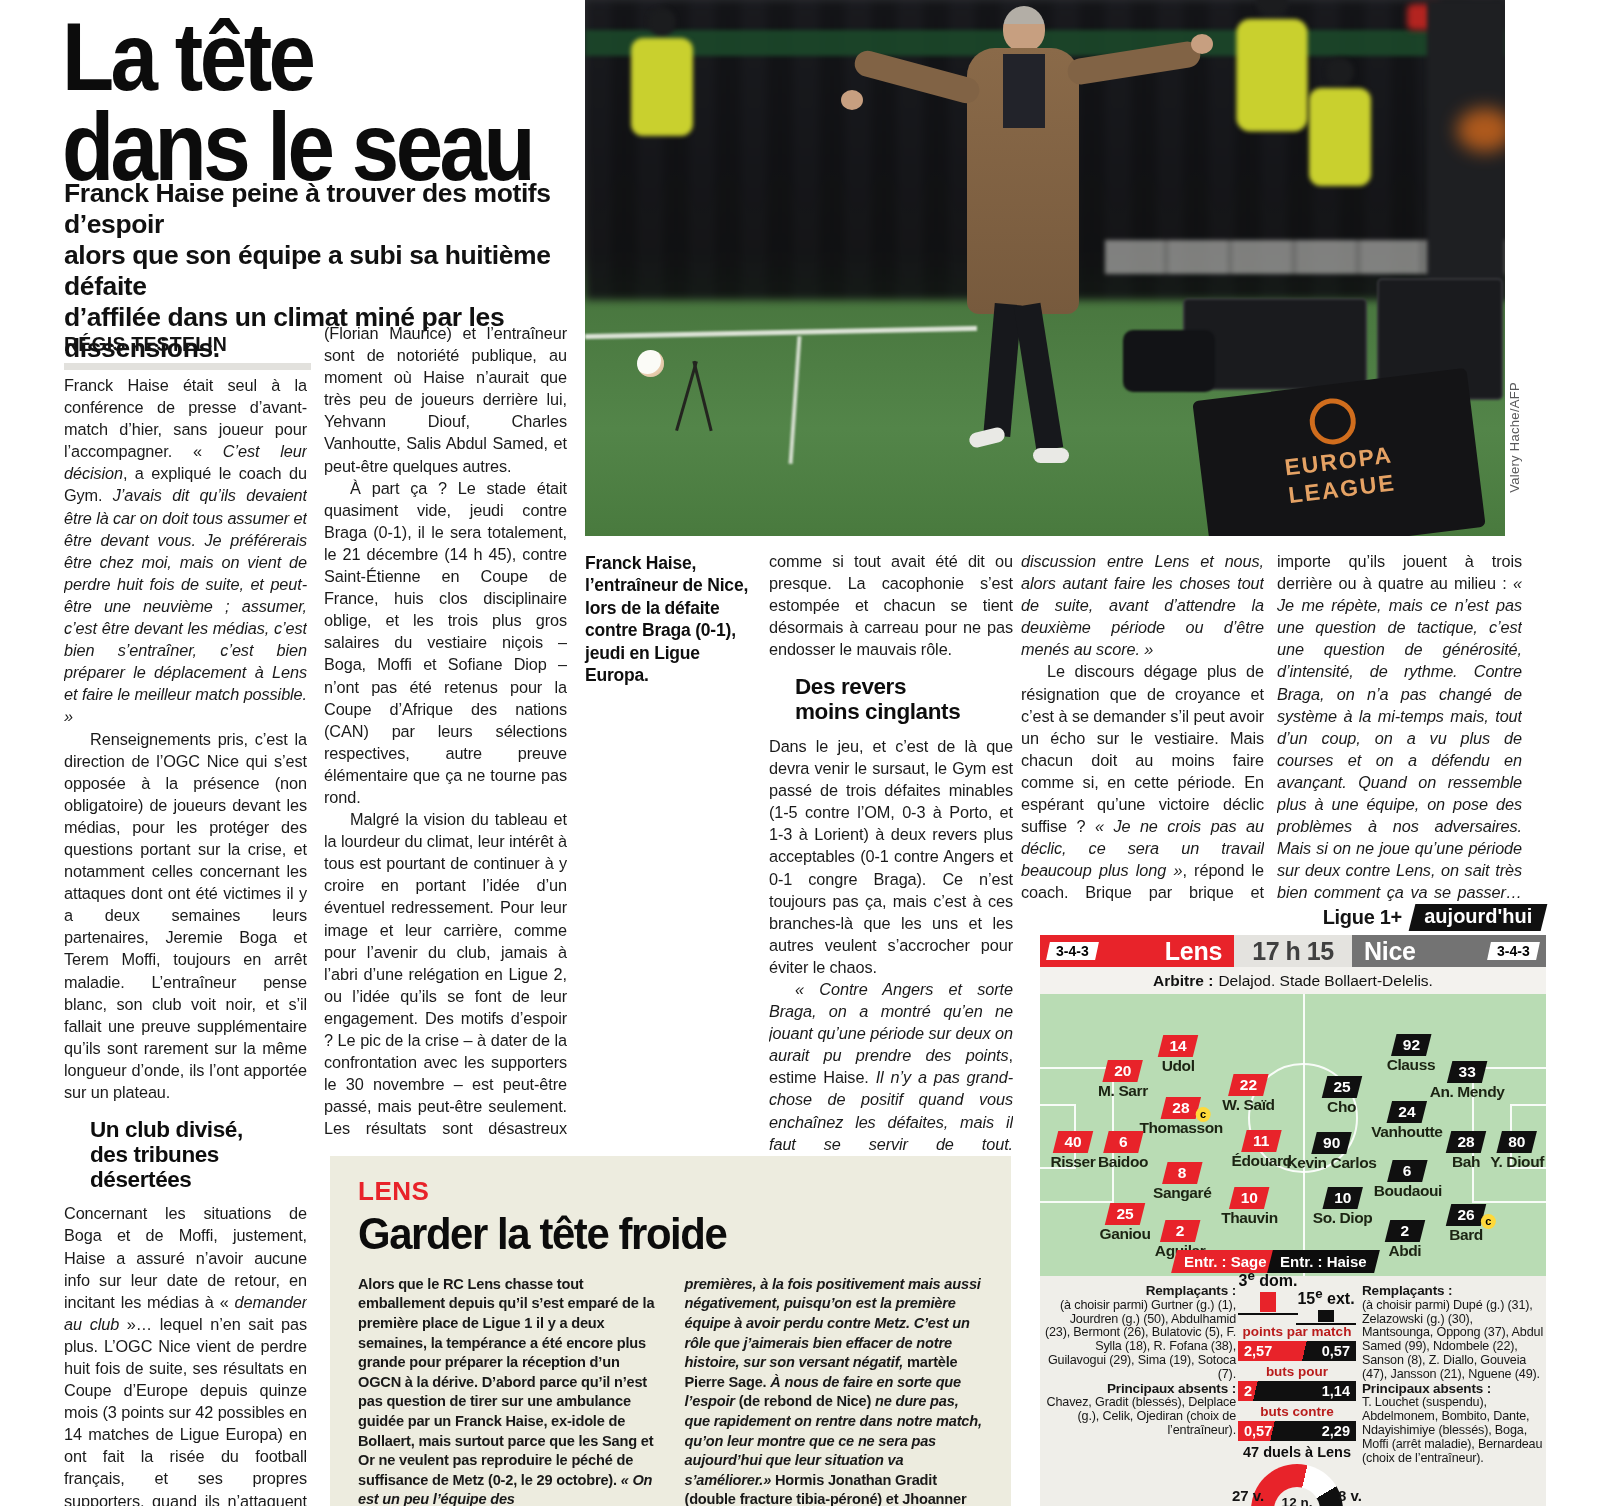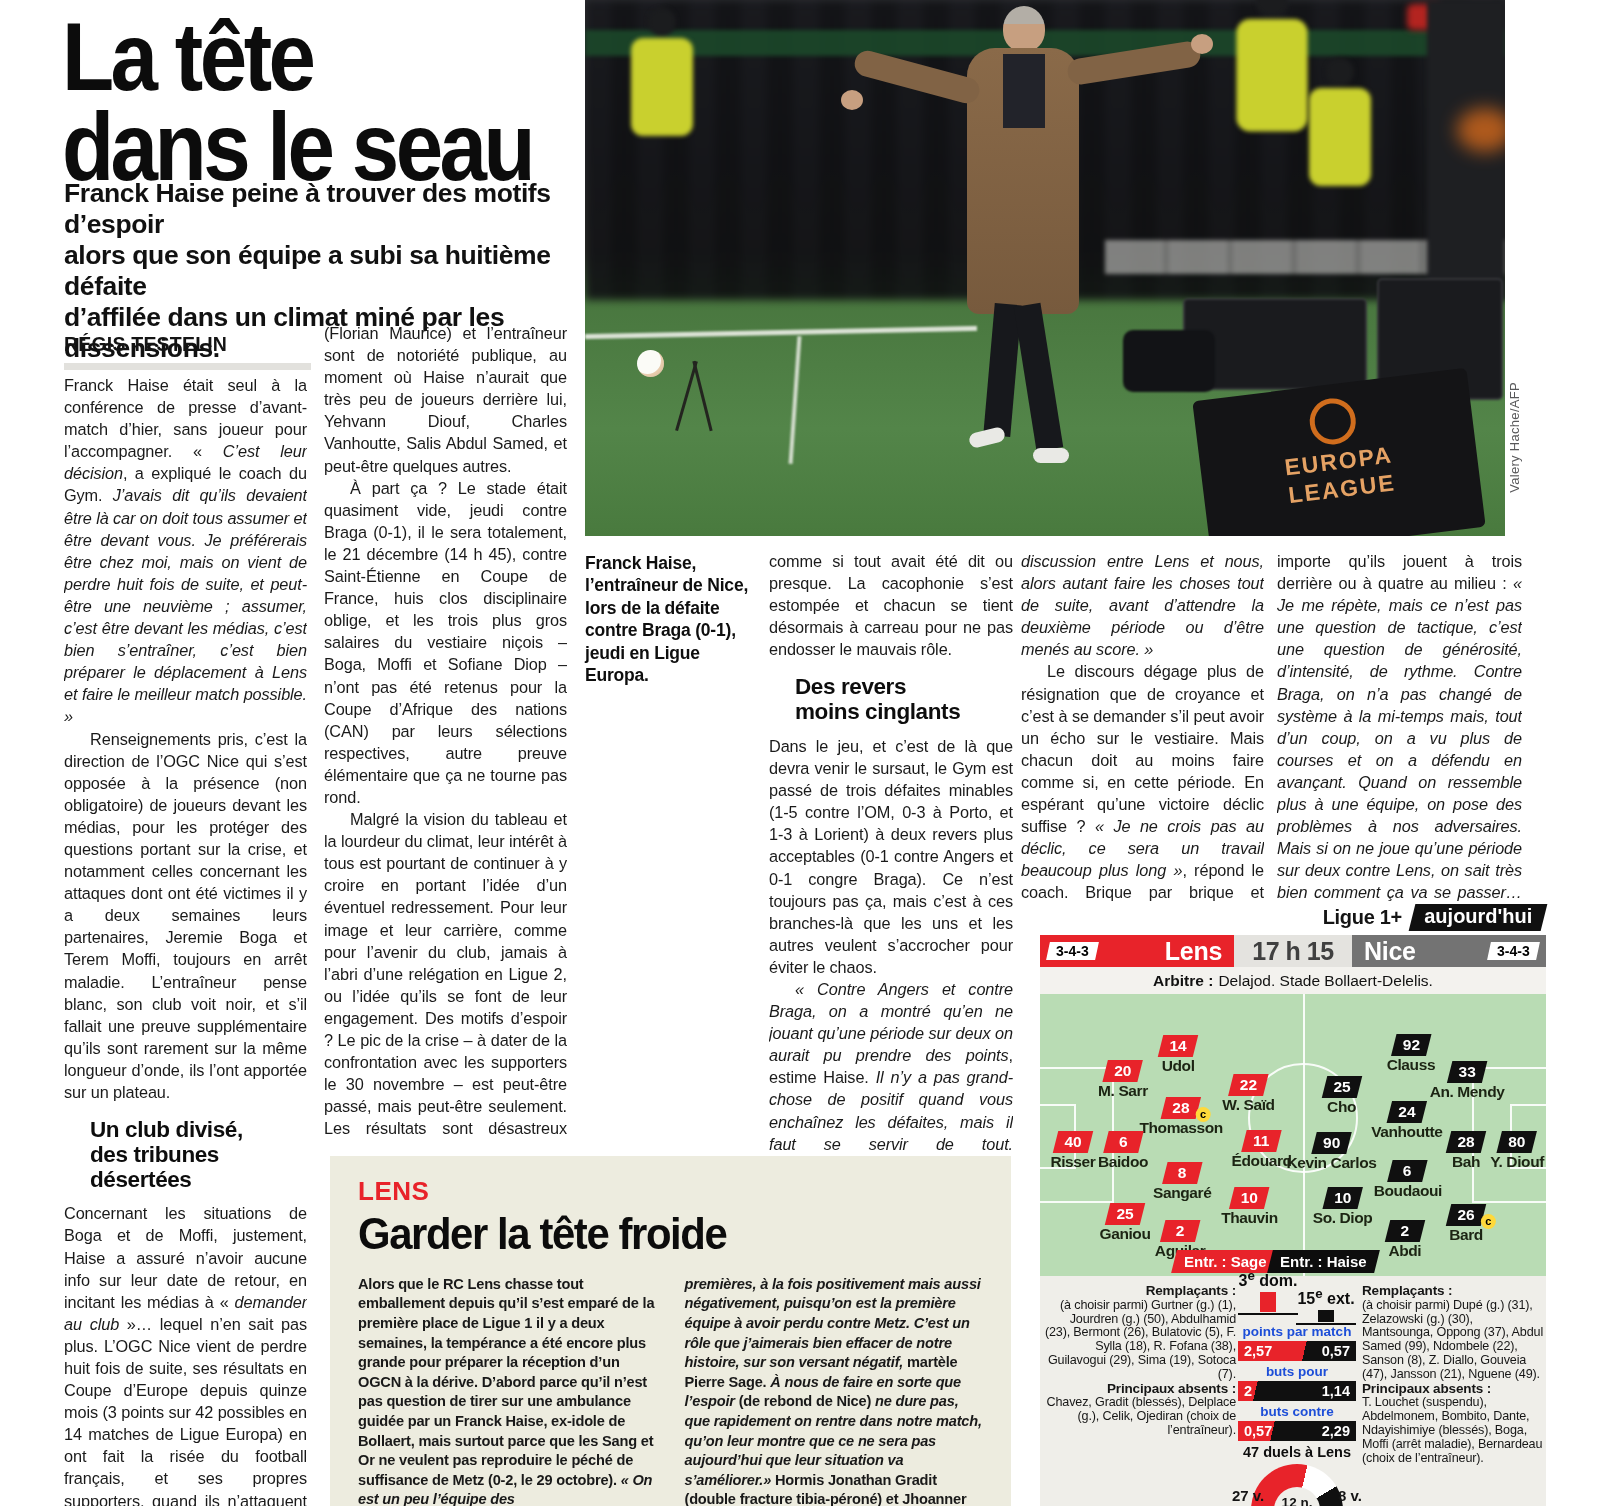--- a/index.html
+++ b/index.html
@@ -222,7 +222,7 @@
         <div>moins cinglants</div>
       </div>
       <p><span>Dans le jeu, et c’est de là que devra venir le sursaut, le Gym est passé de trois défaites minables (1-5 contre l’OM, 0-3 à Porto, et 1-3 à Lorient) à deux revers plus acceptables (0-1 contre Angers et 0-1 congre Braga). Ce n’est toujours pas ça, mais c’est à ces branches-là que les uns et les autres veulent s’accrocher pour éviter le chaos.</span></p>
-      <p class="ind"><span class="it">« Contre Angers et contre Braga, on a montré qu’en ne jouant qu’une période sur deux on aurait pu prendre des points</span><span>, estime Haise. </span><span class="it">Il n’y a pas grand-chose de positif quand vous enchaînez les défaites, mais il faut se servir de tout. Normalement, il n’y a pas de</span></p>
+      <p class="ind"><span class="it">« Contre Angers et sorte Braga, on a montré qu’en ne jouant qu’une période sur deux on aurait pu prendre des points</span><span>, estime Haise. </span><span class="it">Il n’y a pas grand-chose de positif quand vous enchaînez les défaites, mais il faut se servir de tout. Normalement, il n’y a pas de</span></p>
     </div>
   <div id="col4" class="col">
       <p><span class="it">discussion entre Lens et nous, alors autant faire les choses tout de suite, avant d’attendre la deuxième période ou d’être menés au score. »</span></p>

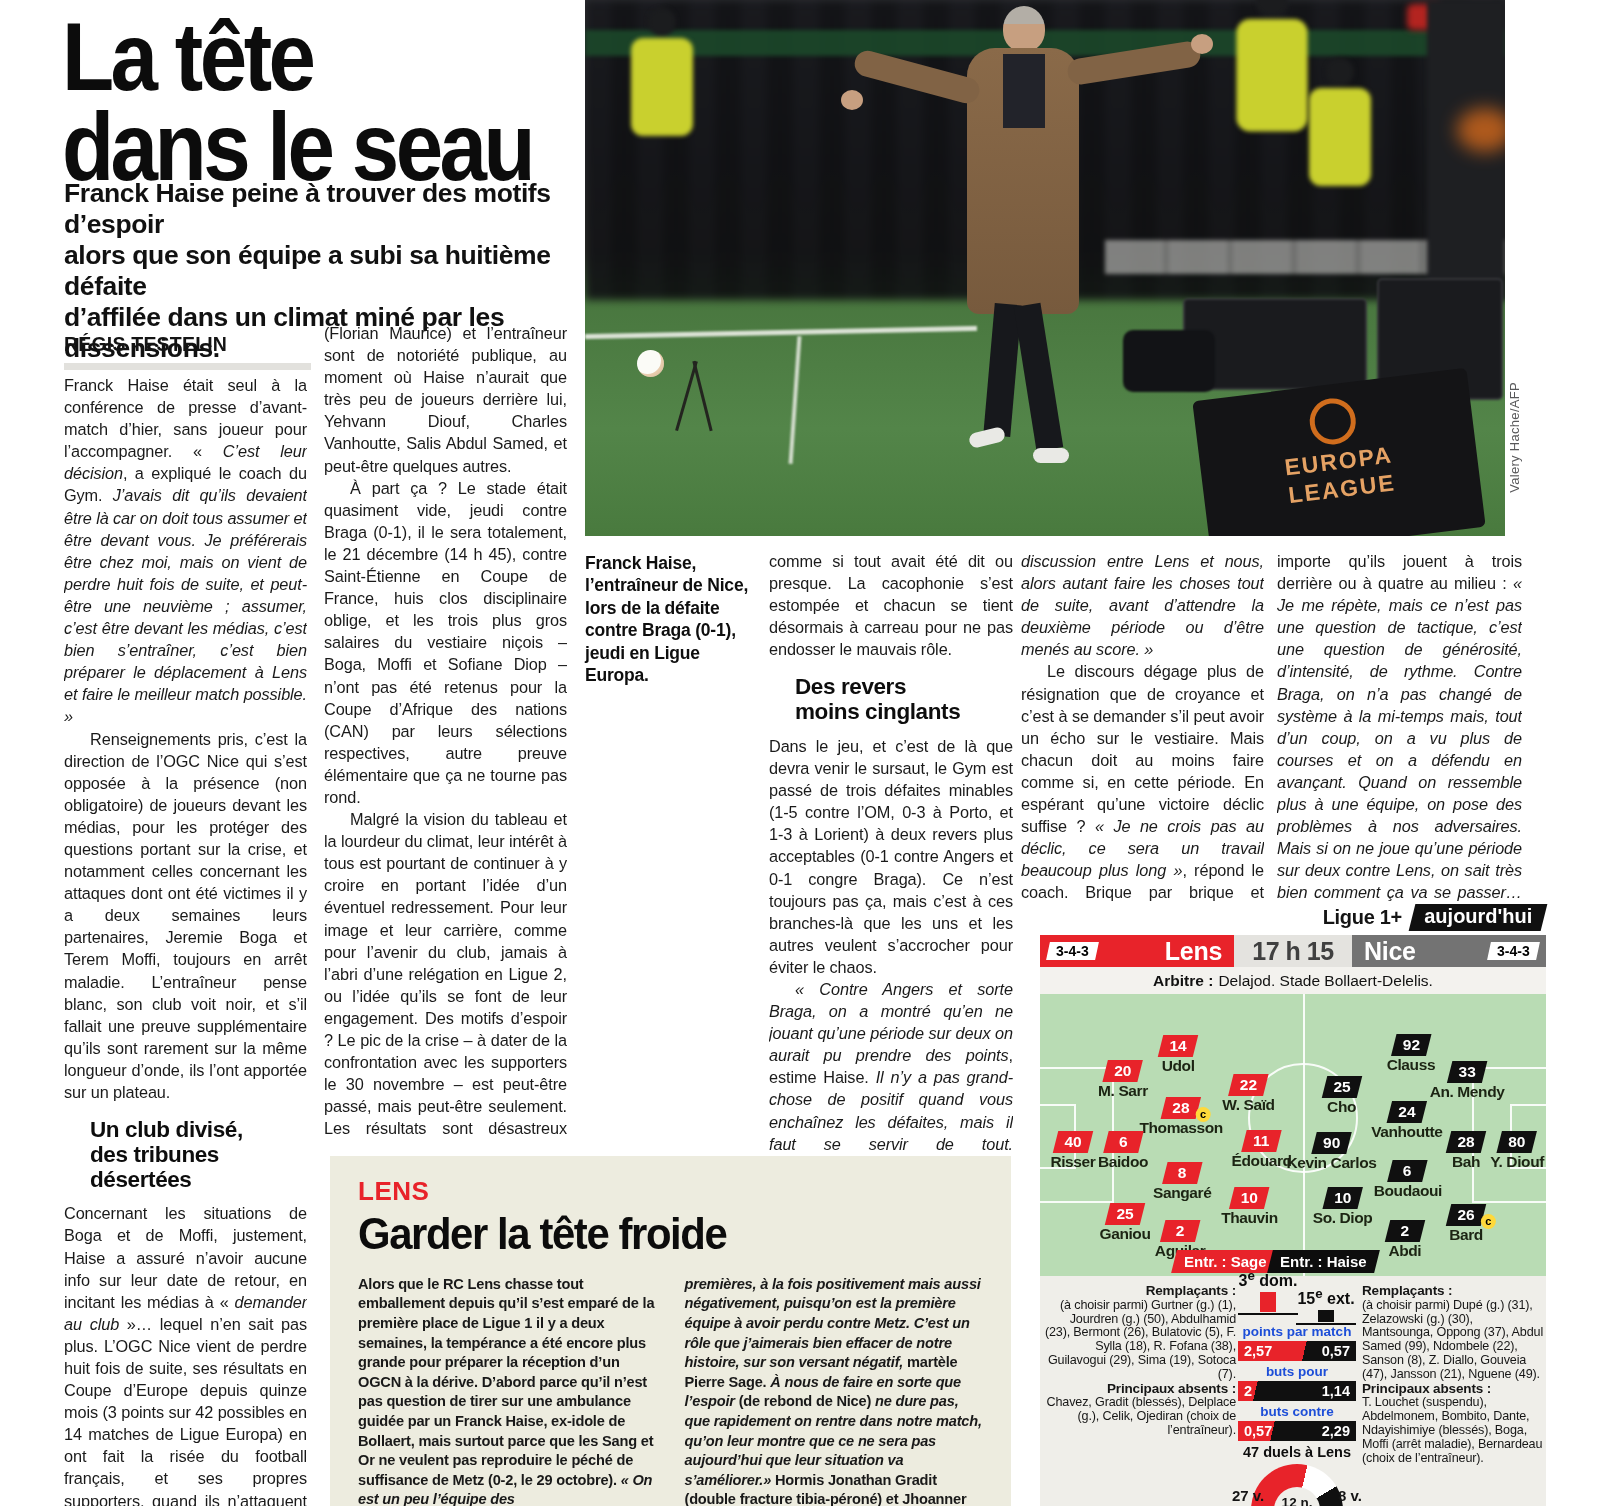--- a/index.html
+++ b/index.html
@@ -166,7 +166,7 @@
   #rank-away{left:58px;top:10px}
   #rank-away .bar{width:16px;height:12px;background:#0f0f0f}
   #statrows{position:absolute;left:0;right:0;top:48px}
-  .slabel{text-align:center;font-size:13.5px;font-weight:700;height:17px;line-height:16px;color:#1d4ed8}
+  .slabel{text-align:center;font-size:13.5px;font-weight:700;height:17px;line-height:16px;color:#b91c1c}
   .sbar{position:relative;height:20px;margin-bottom:3px}
   .sbar span{position:absolute;top:0;line-height:20px;font-size:14.5px;font-weight:700;color:#fff}
   .sbar .hv{left:6px}

